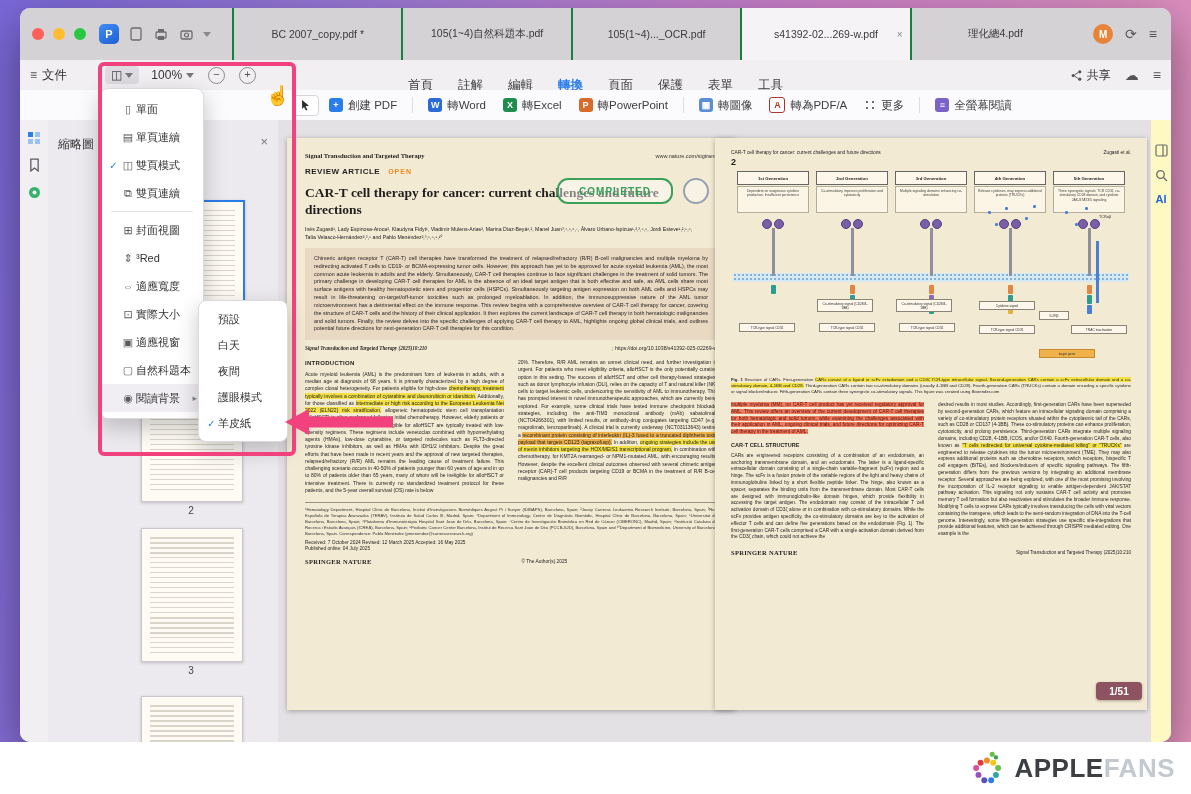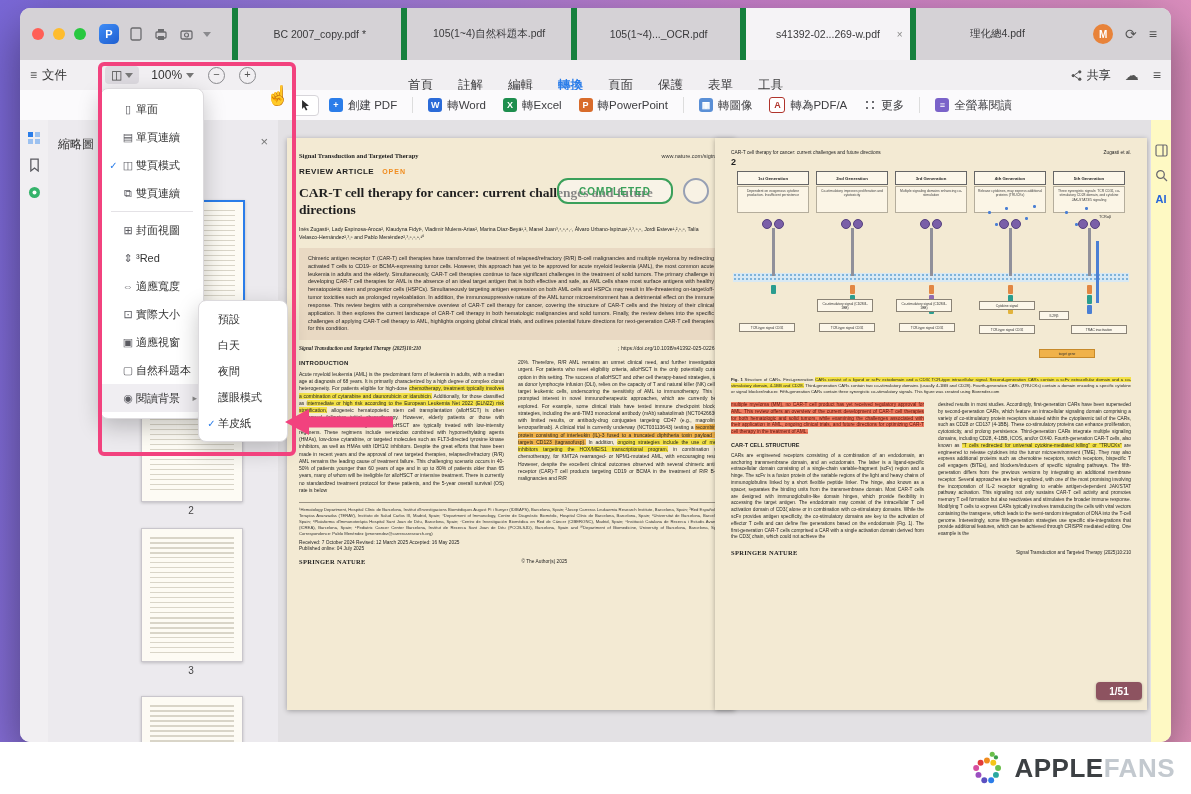--- a/index.html
+++ b/index.html
@@ -20,7 +20,7 @@
   .caret{width:0;height:0;border-left:4px solid transparent;border-right:4px solid transparent;border-top:5px solid #8a8a8e;}
   .tabs{flex:1;display:flex;align-items:stretch;}
   .tab{flex:1;display:flex;align-items:center;justify-content:center;font-size:10.5px;color:#3a3a3c;
-    border-left:6px solid #15803d;position:relative;white-space:nowrap;overflow:hidden;}
+    border-left:2px solid #15803d;position:relative;white-space:nowrap;overflow:hidden;}
   .tab.active{background:#f5f3f6;}
   .tab .tclose{position:absolute;right:7px;top:50%;transform:translateY(-50%);font-size:10px;color:#888;}
   .tb-right{display:flex;align-items:center;gap:12px;padding:0 14px;}

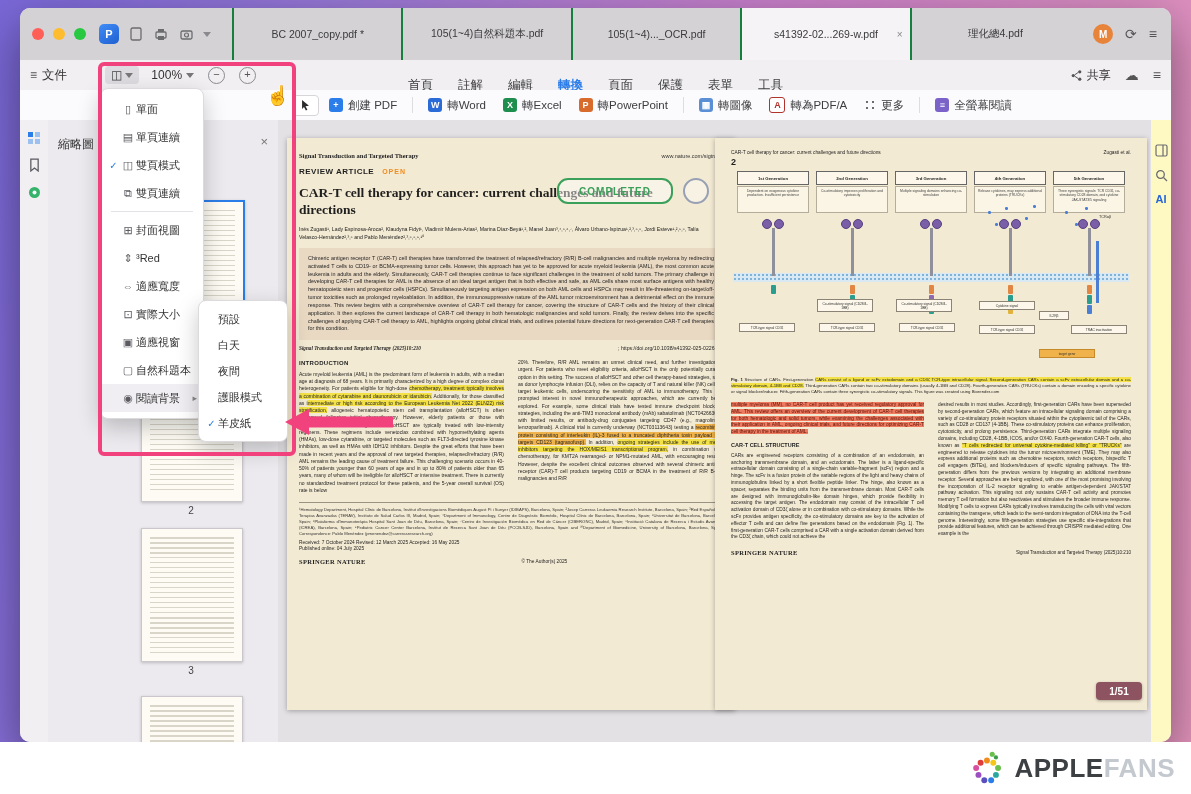--- a/index.html
+++ b/index.html
@@ -67,7 +67,7 @@
   
   .doc-area{position:absolute;left:258px;top:112px;right:20px;bottom:0;background:#e3e1e4;overflow:hidden;}
   .page{position:absolute;top:18px;height:572px;background:#f3ead3;box-shadow:0 1px 5px rgba(0,0,0,.3);color:#1f1f1f;}
-  .page.left{left:9px;width:448px;padding:14px 12px;box-sizing:border-box;}
+  .page.left{left:9px;width:448px;padding:14px 18px;box-sizing:border-box;}
   .page.right{left:437px;width:432px;padding:12px 16px;box-sizing:border-box;}
   .lp-head{display:flex;justify-content:space-between;align-items:baseline;}
   .journal{font-family:"Liberation Serif",serif;font-weight:bold;font-size:6.5px;}

